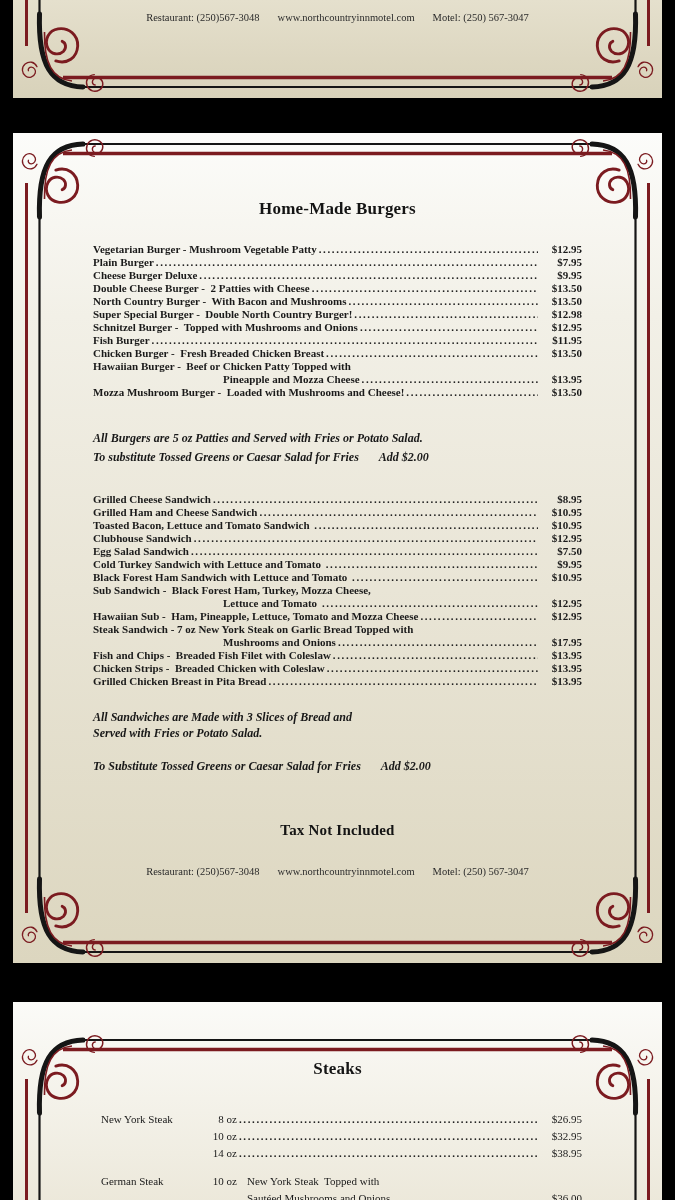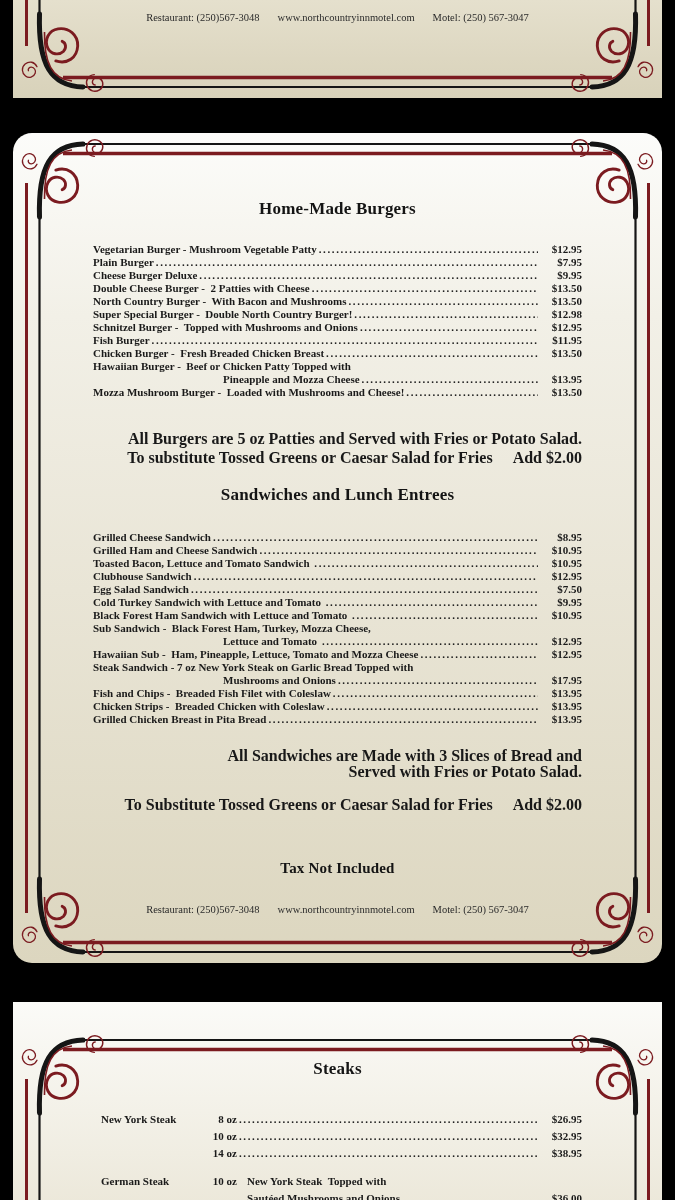--- a/index.html
+++ b/index.html
@@ -16,7 +16,7 @@
     box-sizing:border-box;
   }
   #page-top{top:0;height:98px;background:linear-gradient(180deg,#e5e0cd 0%,#ddd7c1 60%,#d8d2ba 100%);}
-  #page-main{top:133px;height:830px;background:linear-gradient(180deg,#fcfcfa 0%,#f2f0e7 22%,#e9e5d6 55%,#dcd6bf 100%);border-radius:19px;}
+  #page-main{top:133px;height:830px;background:linear-gradient(180deg,#fcfcfa 0%,#f2f0e7 22%,#e9e5d6 55%,#dcd6bf 100%);}
   #page-steaks{top:1002px;height:252px;background:linear-gradient(180deg,#fbfbf8 0%,#f0ede2 60%,#e8e3d2 100%);}
   .frame{position:absolute;left:0;top:0;width:100%;height:100%;pointer-events:none;}
   .content{position:relative;margin:0 80px;}

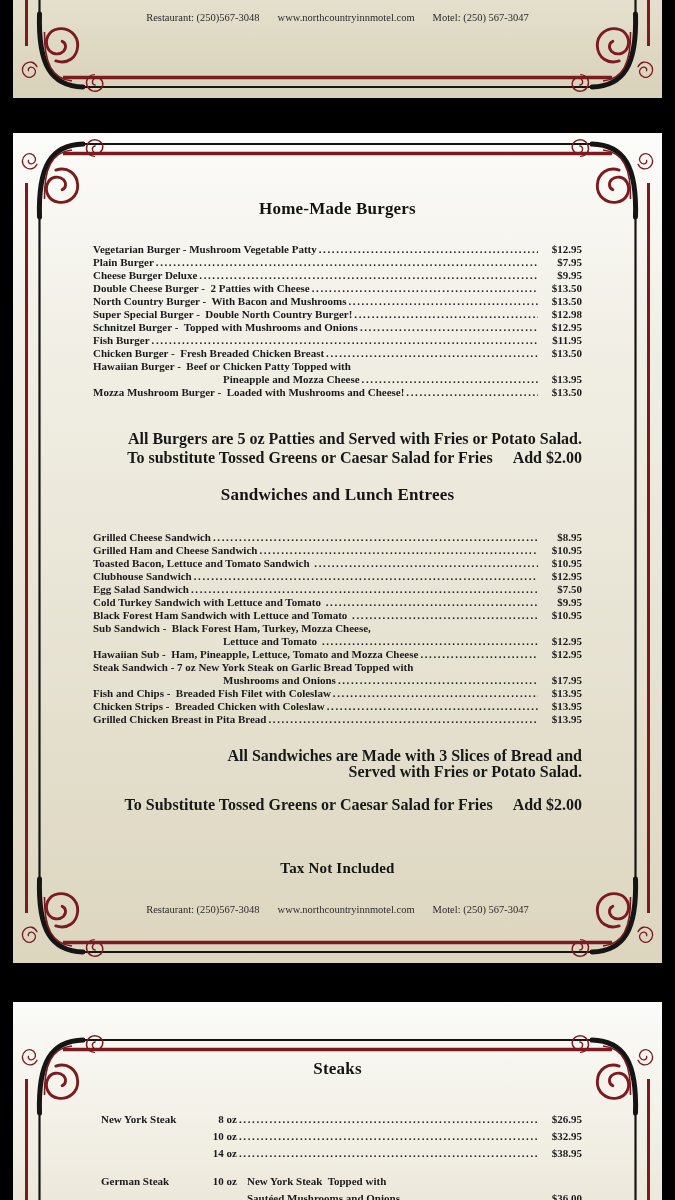--- a/index.html
+++ b/index.html
@@ -44,7 +44,7 @@
   }
   .price{min-width:42px;text-align:right;white-space:nowrap;}
   .note{
-    text-align:right;font-weight:700;font-size:16px;line-height:19px;color:#181818;
+    text-align:left;font-weight:700;font-size:12px;line-height:19px;color:#181818;font-style:italic;
   }
   .note-burgers{margin-top:30px;}
   .add-gap{display:inline-block;margin-left:20px;}

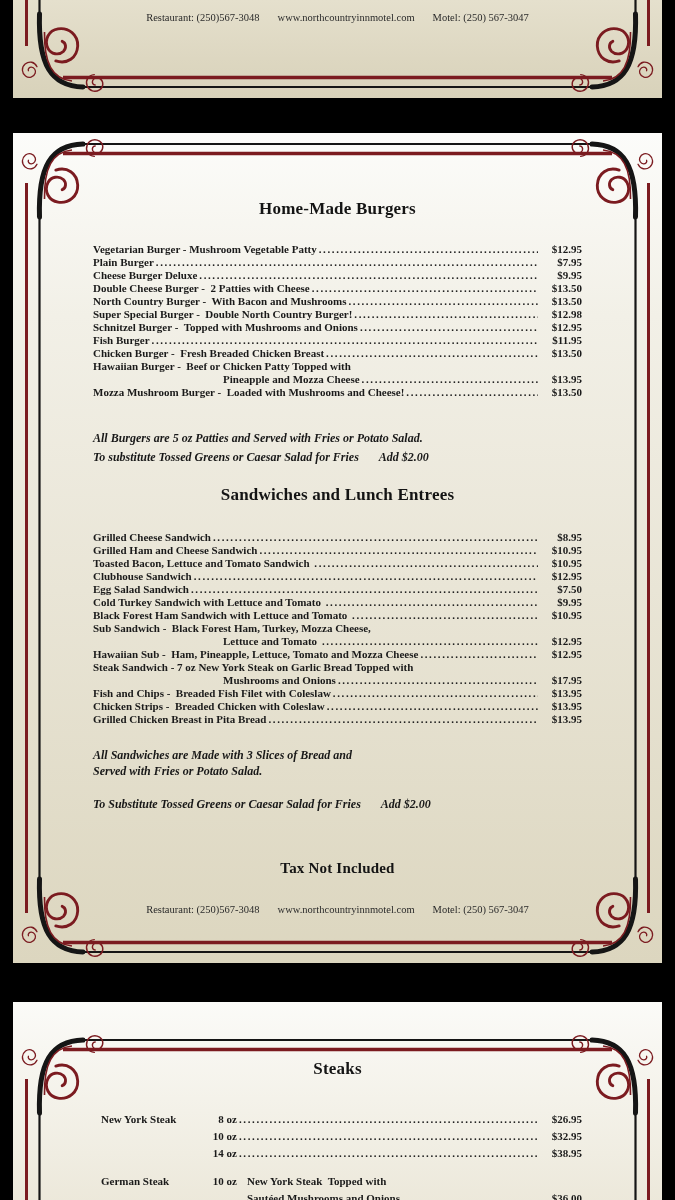--- a/index.html
+++ b/index.html
@@ -185,7 +185,6 @@
       <div><span>To substitute Tossed Greens or Caesar Salad for Fries</span><span class="add-gap">Add $2.00</span></div>
     </div>
 
-    <div class="sec-title title-sandwiches">Sandwiches and Lunch Entrees</div>
 
     <div class="list list-sandwiches">
       <div class="mrow">

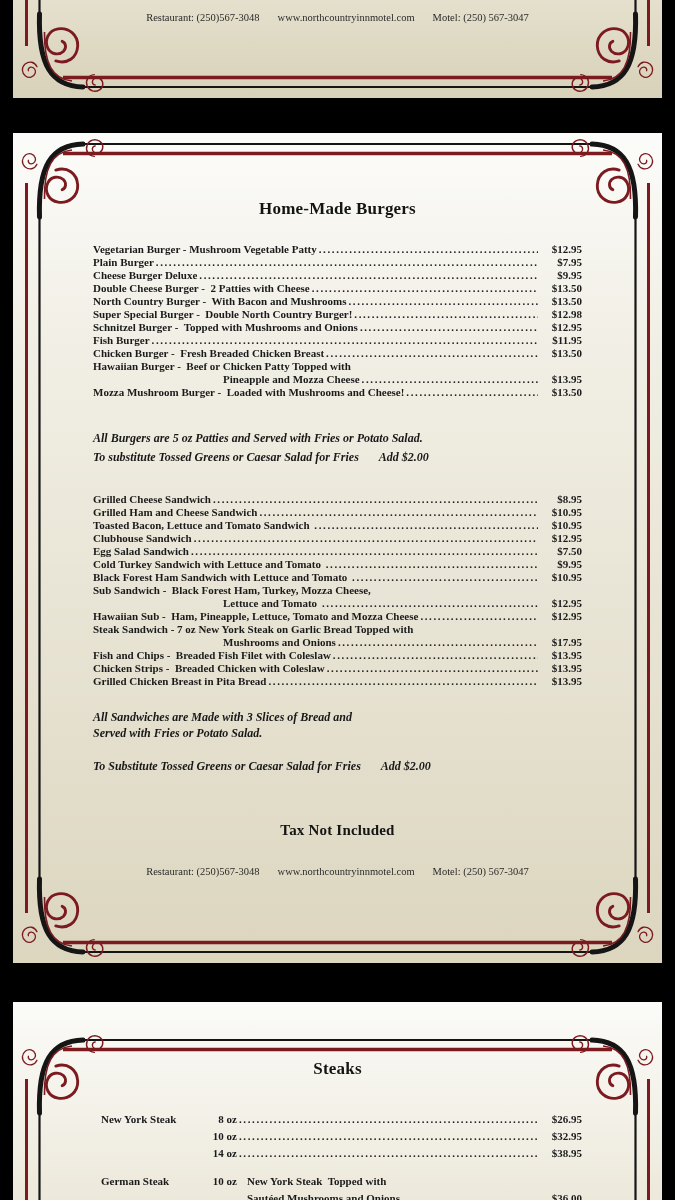--- a/index.html
+++ b/index.html
@@ -58,7 +58,7 @@
   .list-steaks{margin-top:32px;padding-left:8px;}
   .srow{
     display:flex;align-items:flex-start;
-    font-size:11px;font-weight:700;line-height:17px;white-space:nowrap;
+    font-size:11px;font-weight:400;line-height:17px;white-space:nowrap;
   }
   .srow-gap{margin-top:11px;}
   .sname{width:96px;white-space:pre;}

